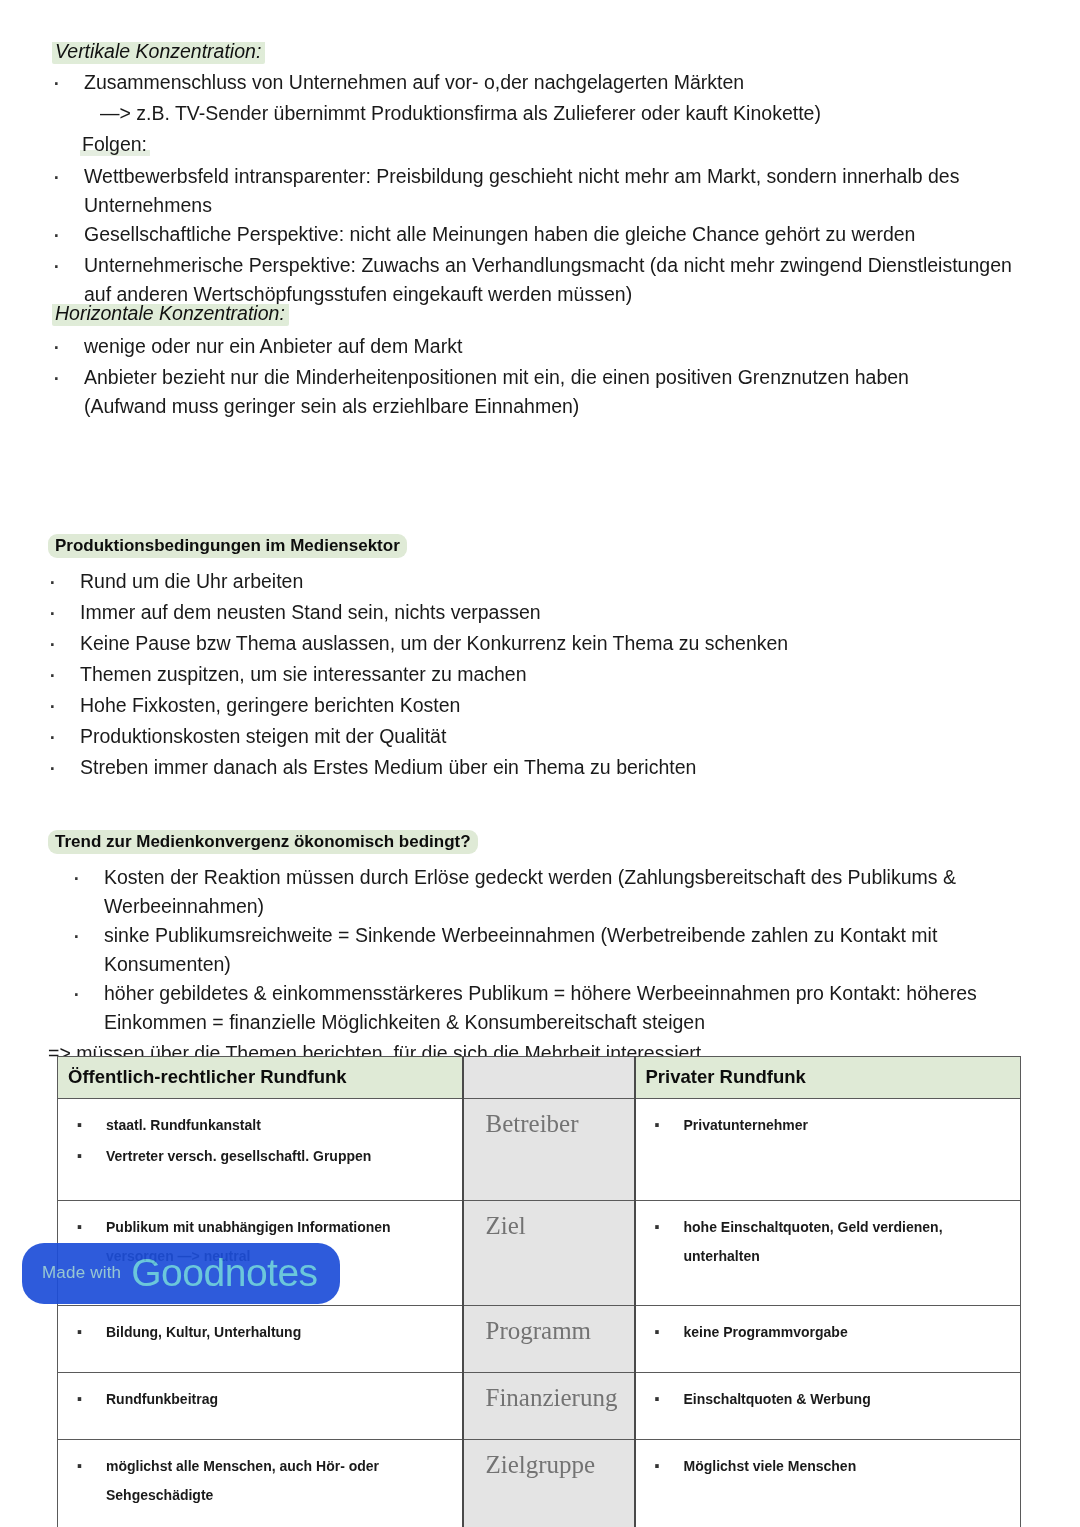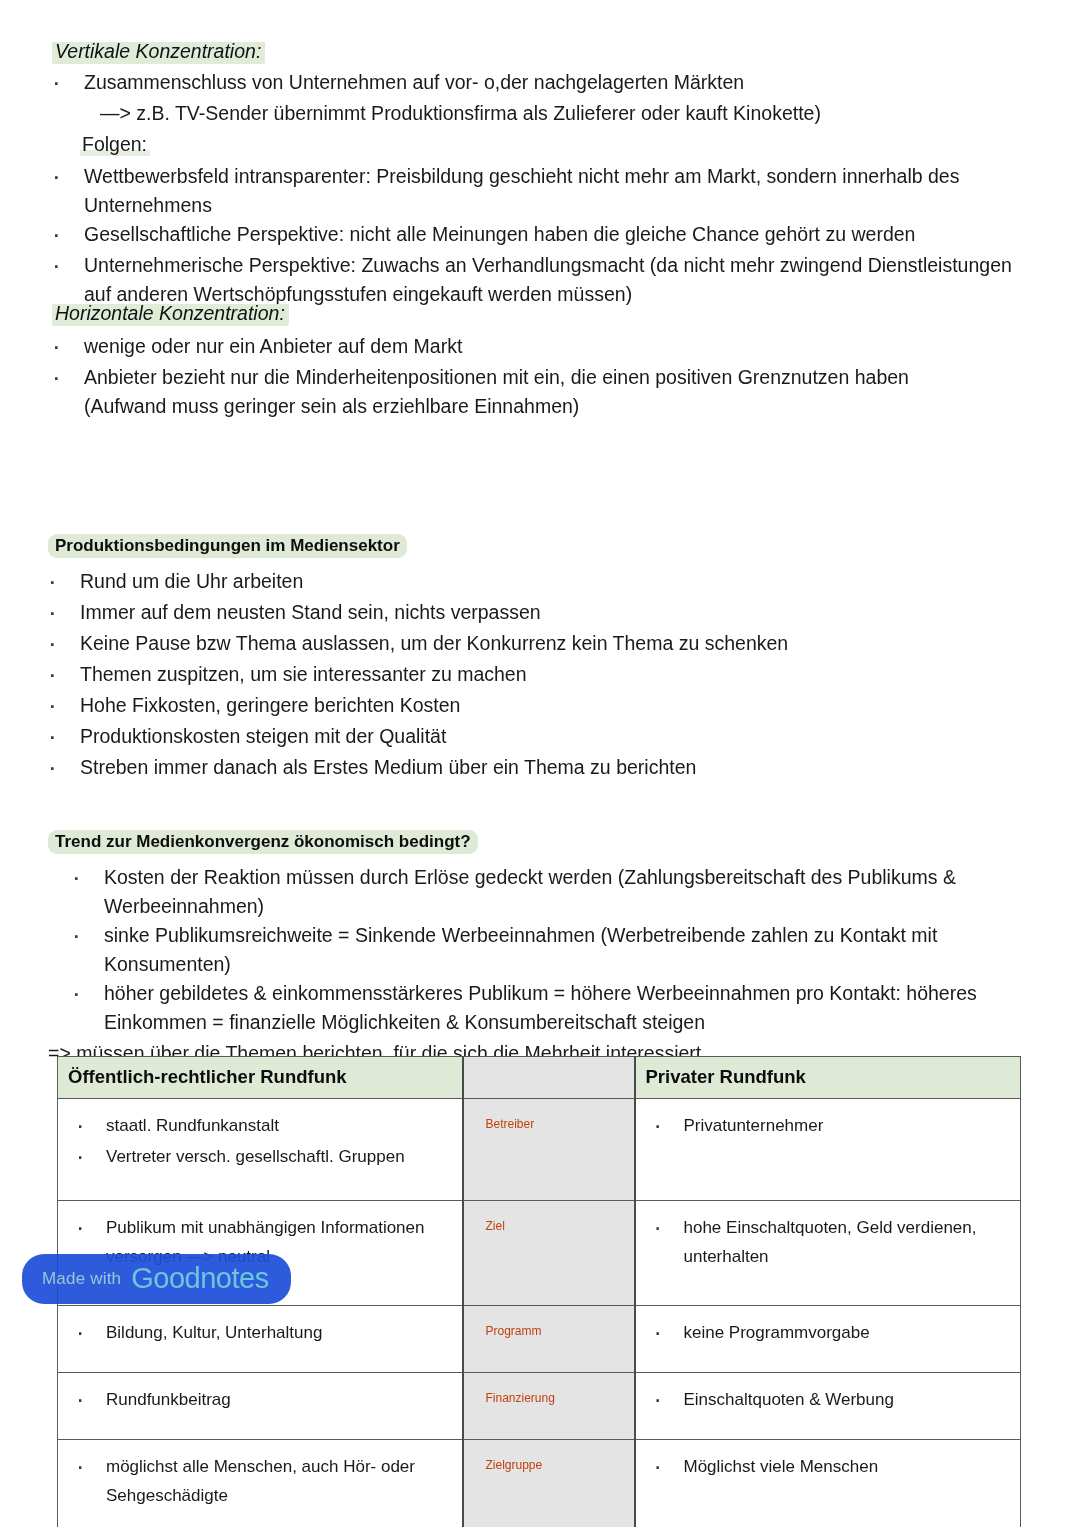--- a/index.html
+++ b/index.html
@@ -127,7 +127,7 @@
     padding: 12px 12px 14px 0 !important;
   }
   .cell-list { list-style: none; margin: 0; padding: 0; }
-  .cell-list li { font-size: 17px; line-height: 29px; color: #1a1a1a; }
+  .cell-list li { font-size: 14px; line-height: 29px; color: #1a1a1a; font-weight: bold; }
   .cell-row { display: flex; align-items: flex-start; }
   .cell-dot { flex: 0 0 30px; width: 30px; font-size: 18.5px; line-height: 29px; color: #333; }
   .cell-dot::before { content: "\00B7"; font-size: 25px; }

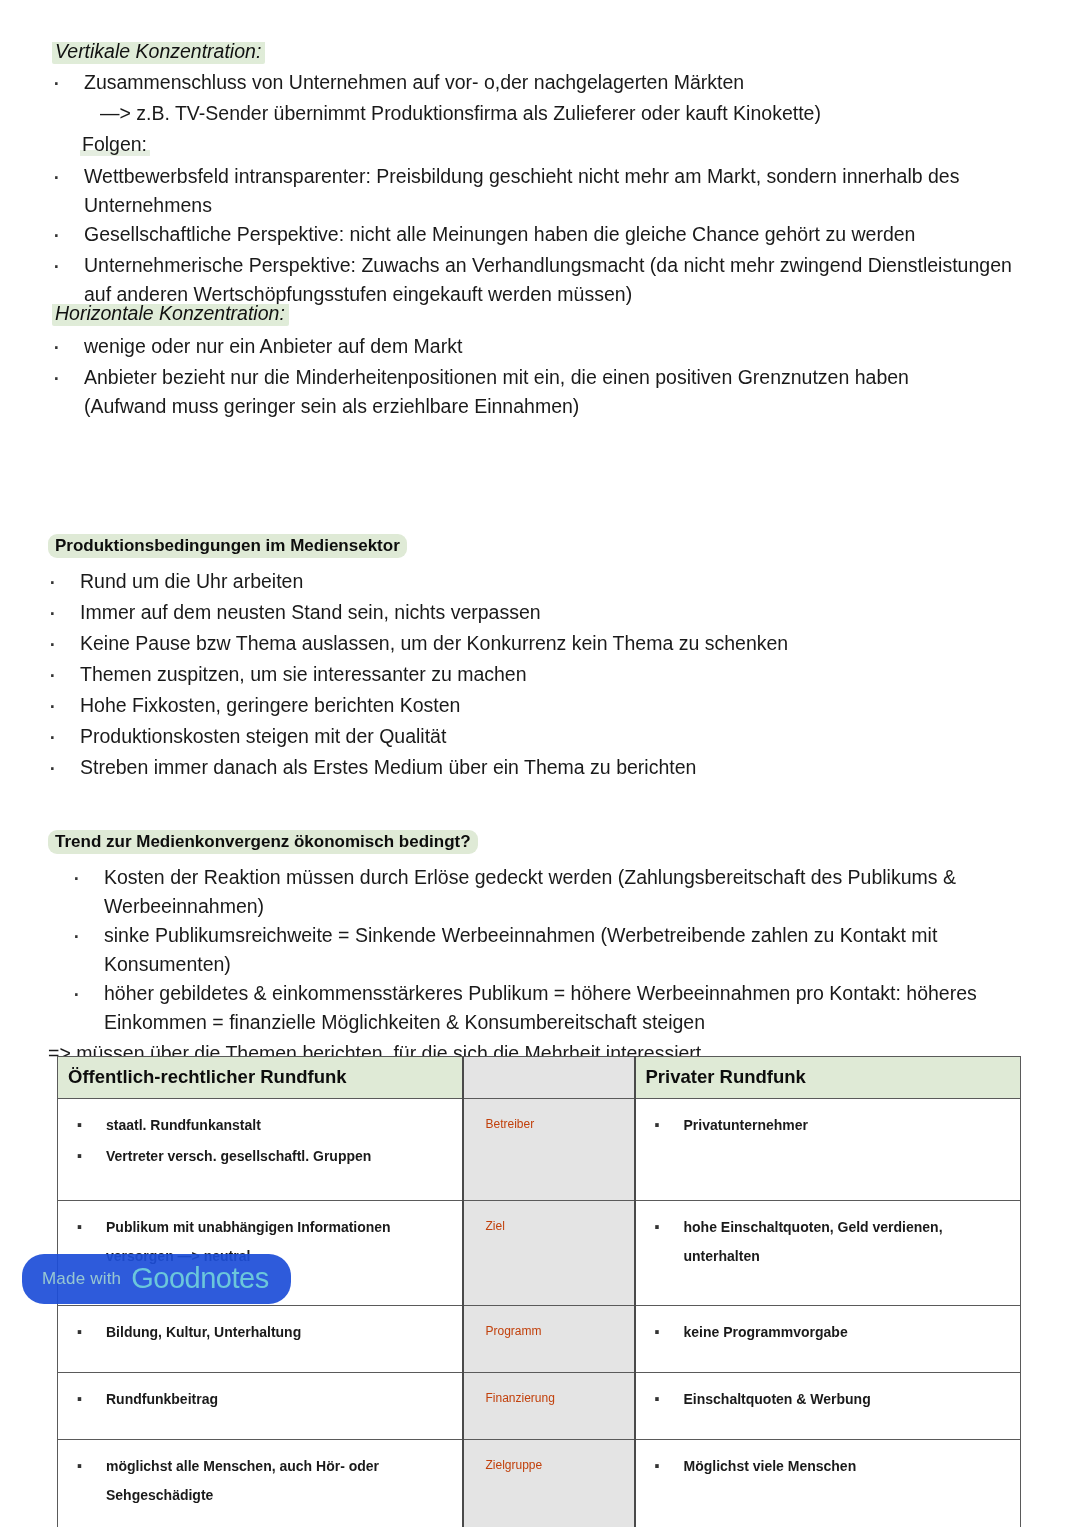--- a/index.html
+++ b/index.html
@@ -117,10 +117,11 @@
     background: #e4e4e4;
     border-left: 2.2px solid #4a4a4a;
     border-right: 2.2px solid #4a4a4a;
-    font-size: 12px;
+    font-size: 25px;
     line-height: 26px;
     padding: 12px 0 12px 22px !important;
-    color: #c2410c;
+    color: #737373;
+    font-family: Liberation Serif, serif;
   }
   td.col-side {
     background: #ffffff;

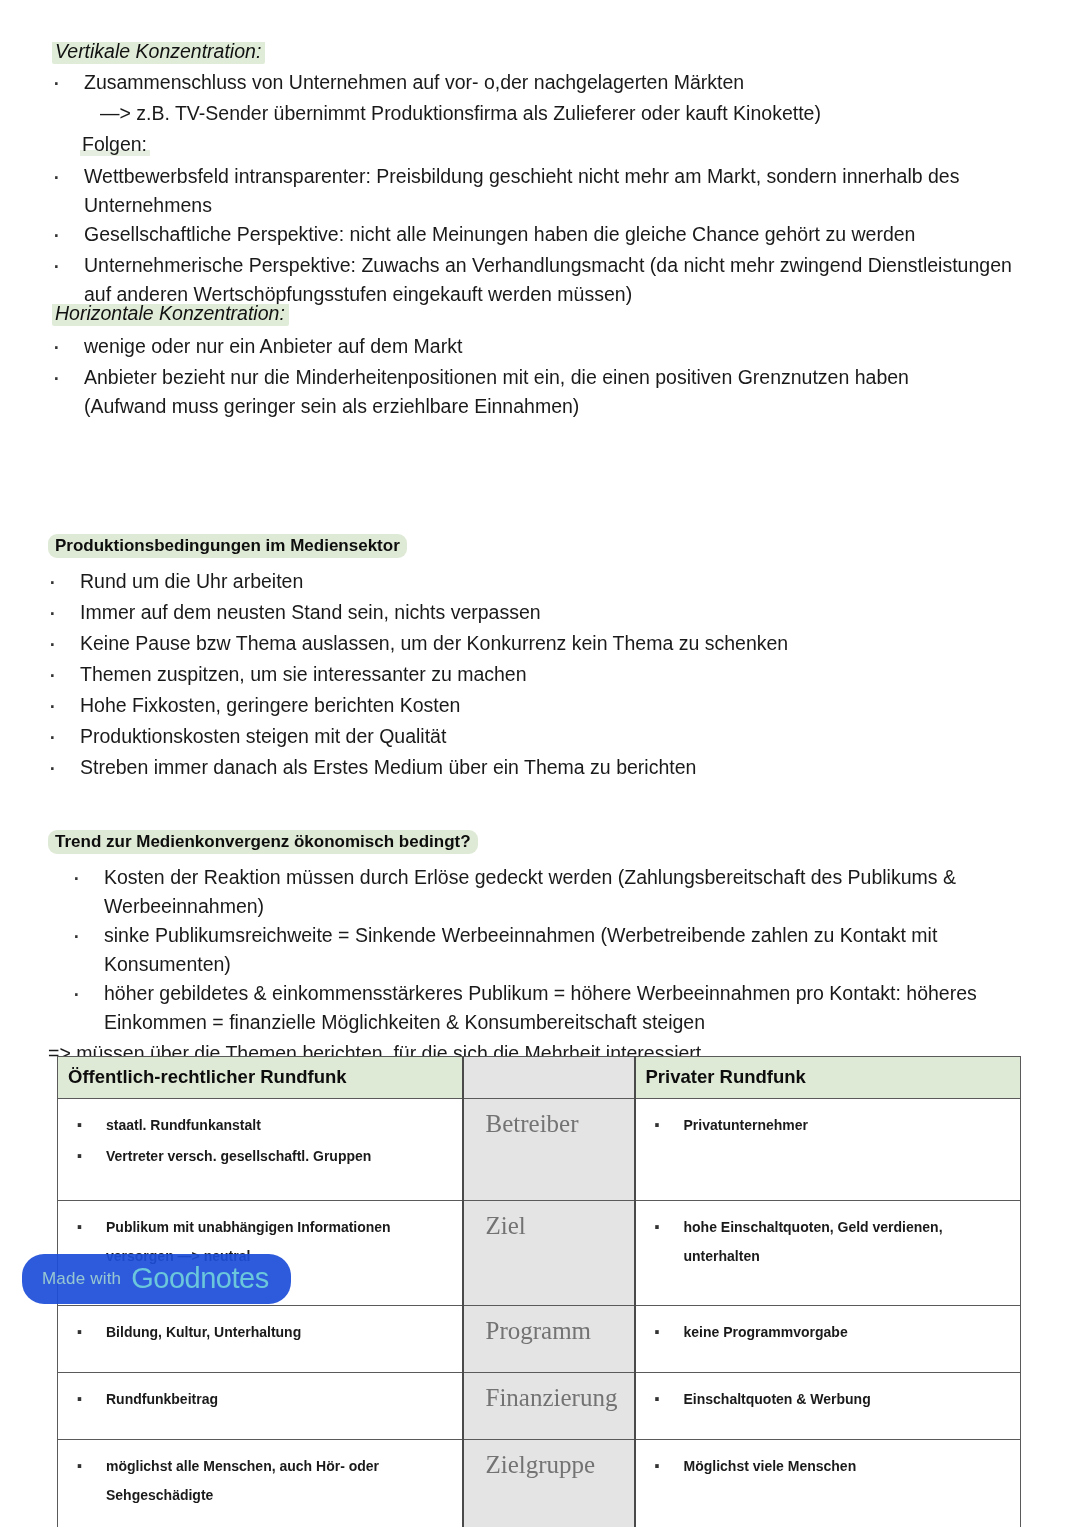--- a/index.html
+++ b/index.html
@@ -155,7 +155,7 @@
     font-weight: 500;
   }
   .wm-brand {
-    font-size: 29px;
+    font-size: 39px;
     color: #5fc3d8;
     letter-spacing: -0.5px;
     font-weight: 400;

